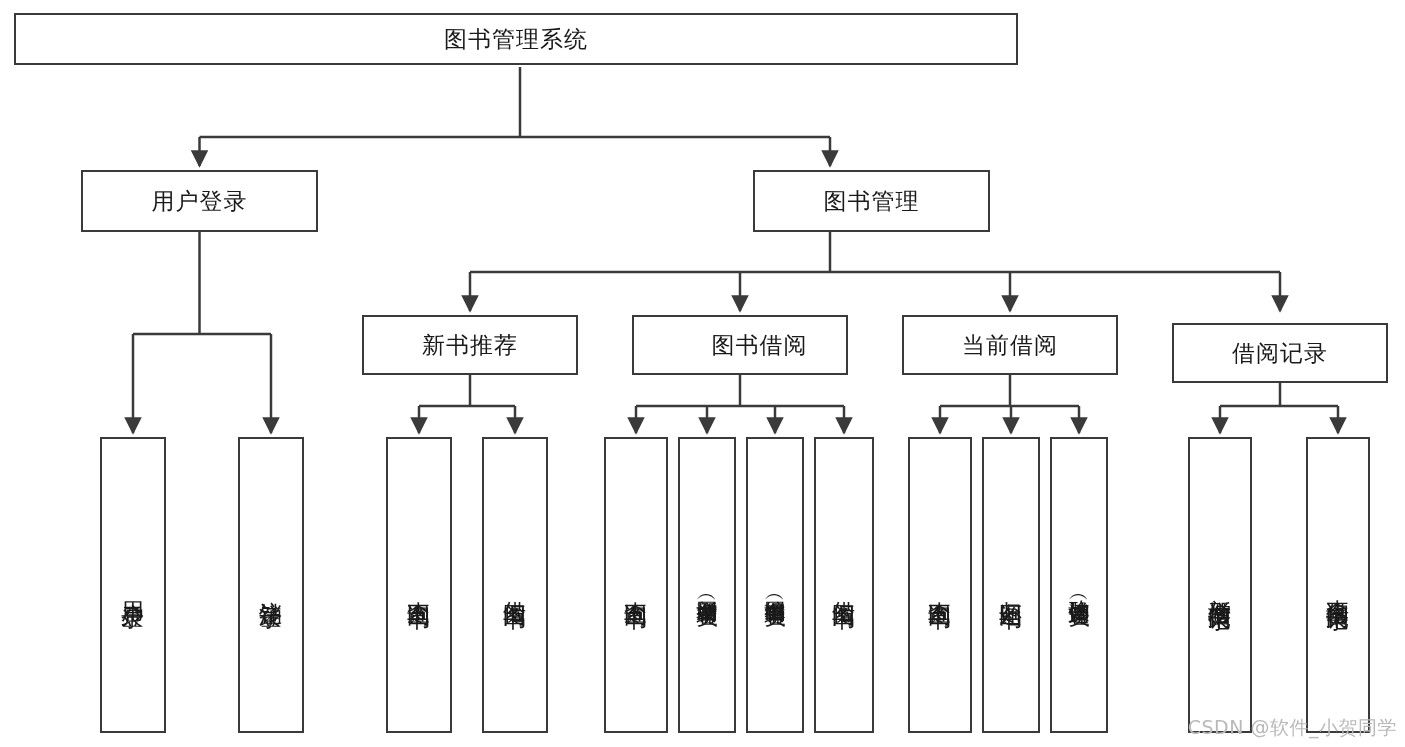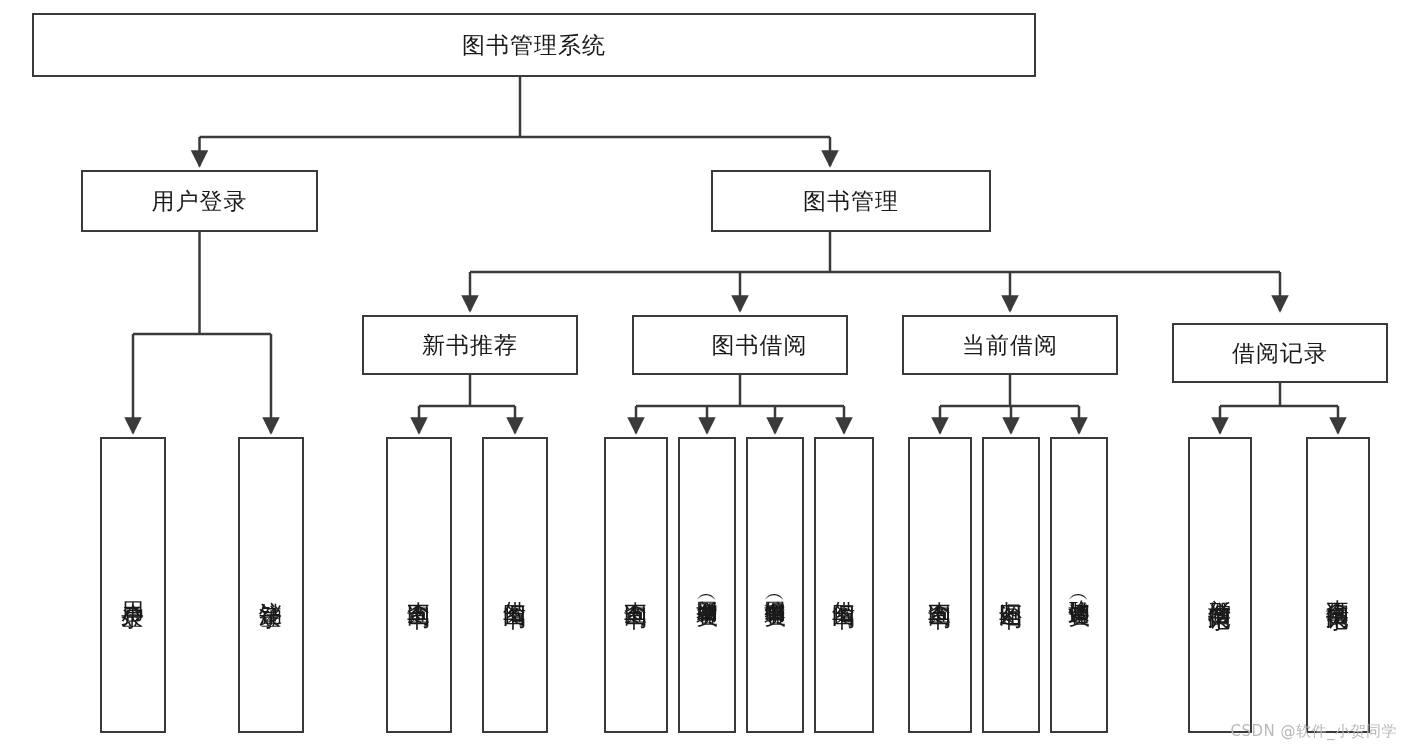--- a/index.html
+++ b/index.html
@@ -122,7 +122,7 @@
     </g>
   </svg>
 
-  <div class="node horiz" id="node-root" style="left: 32px; top: 13px; width: 1004px; height: 64px; font-family: Liberation Serif, serif;">
+  <div class="node horiz" id="node-root" style="left: 14px; top: 13px; width: 1004px; height: 52px; font-family: Liberation Serif, serif;">
     <span class="label">图书管理系统</span>
   </div>
 

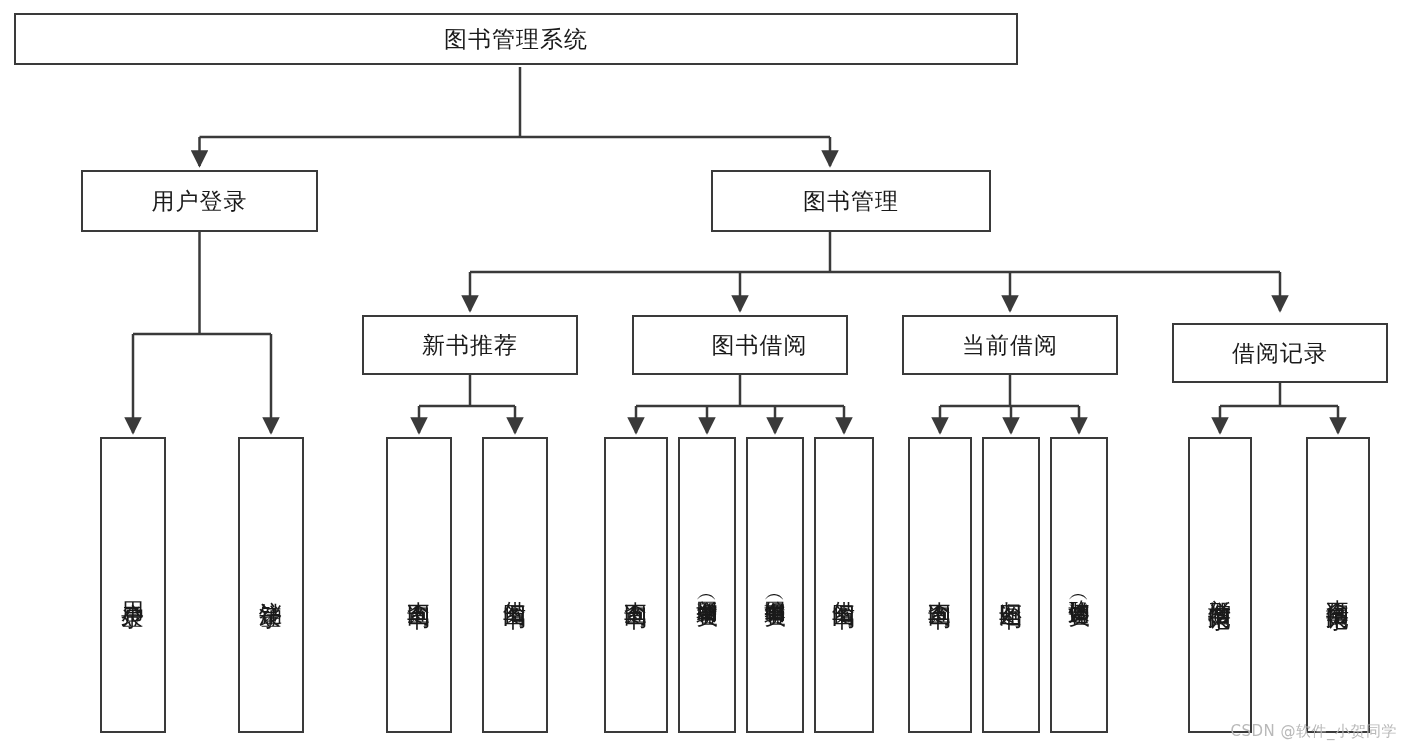--- a/index.html
+++ b/index.html
@@ -129,7 +129,7 @@
   <div class="node horiz" id="node-l2-0" style="left: 81px; top: 170px; width: 237px; height: 62px;">
     <span class="label">用户登录</span>
   </div>
-  <div class="node horiz" id="node-l2-1" style="left: 711px; top: 170px; width: 280px; height: 62px; align-items: center;">
+  <div class="node horiz" id="node-l2-1" style="left: 753px; top: 170px; width: 237px; height: 62px; align-items: center;">
     <span class="label">图书管理</span>
   </div>
 

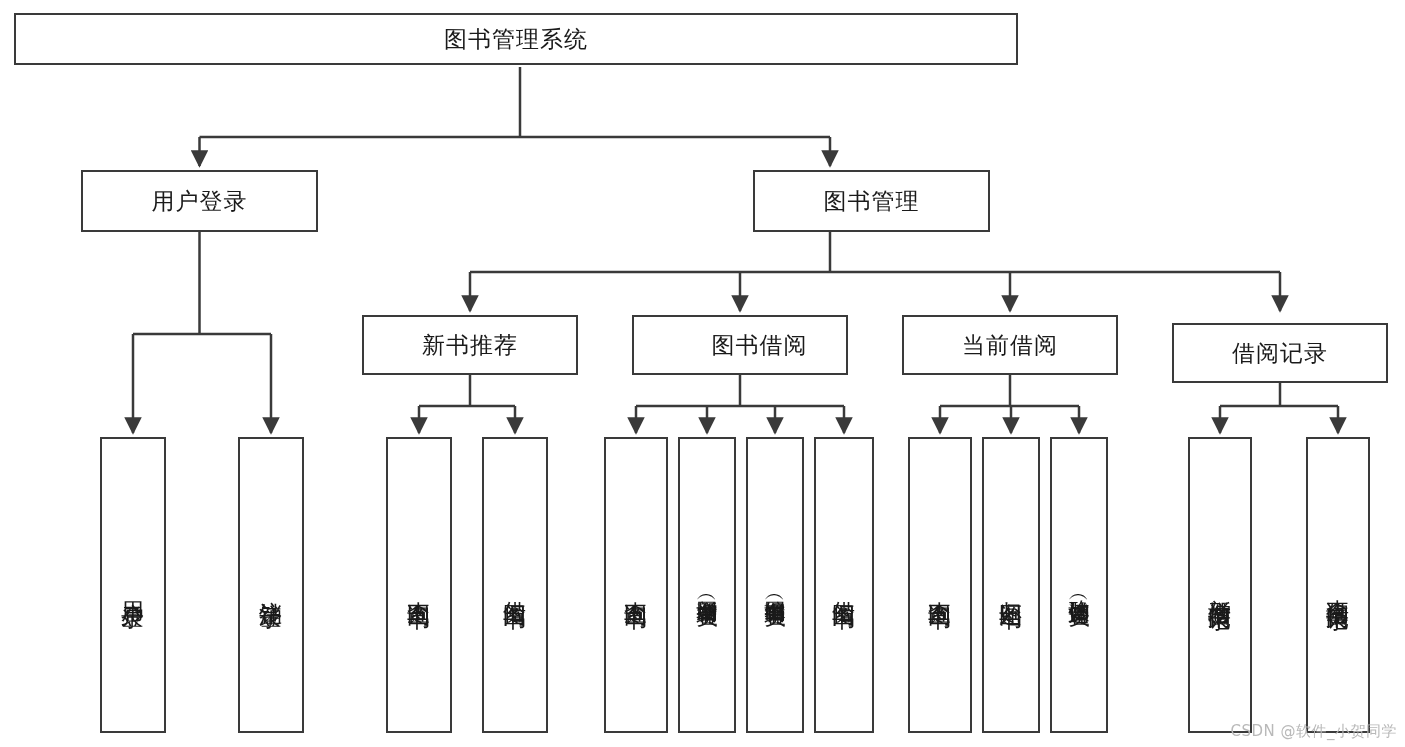--- a/index.html
+++ b/index.html
@@ -60,7 +60,7 @@
     position: absolute;
     right: 8px;
     bottom: 6px;
-    font-size: 15px;
+    font-size: 19px;
     color: #b9b9b9;
     white-space: nowrap;
     letter-spacing: 0.5px;

